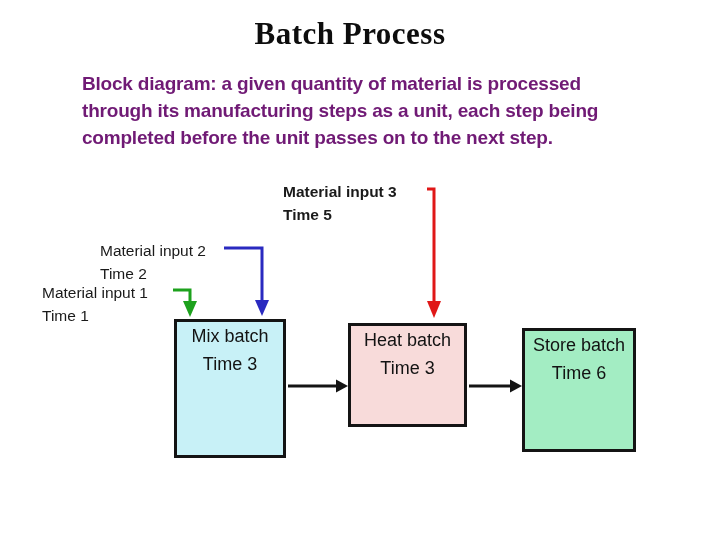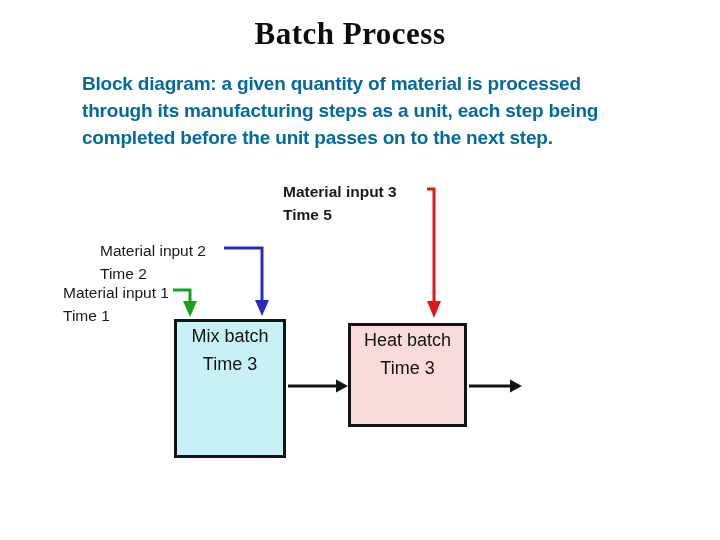--- a/index.html
+++ b/index.html
@@ -28,7 +28,7 @@
     font-weight:bold;
     line-height:27px;
     letter-spacing:-0.2px;
-    color:#0369a1;
+    color:#701a75;
     white-space:nowrap;
   }
   .input-label{

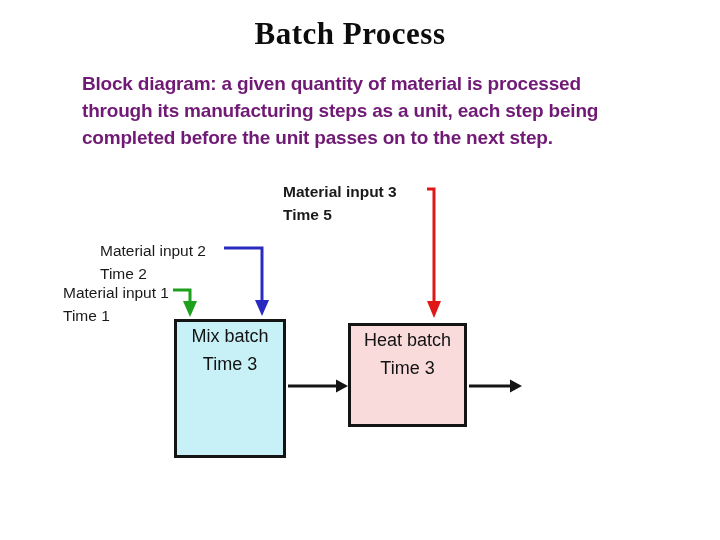--- a/index.html
+++ b/index.html
@@ -38,7 +38,7 @@
     color:#1a1a1a;
     white-space:nowrap;
   }
-  .input-label.in1{left:42px; top:281px;margin-left:21px;}
+  .input-label.in1{left:42px; top:281px;}
   .input-label.in2{left:100px; top:239px;}
   .input-label.in3{left:283px; top:180px;font-weight:bold;}
   .connectors{

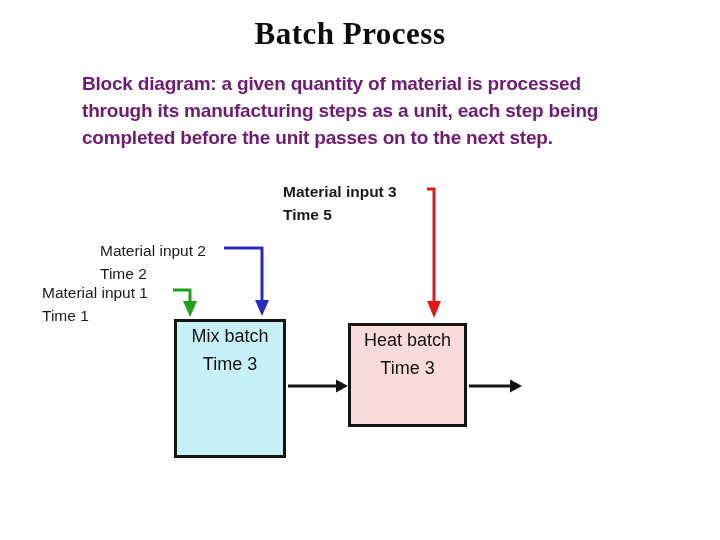--- a/index.html
+++ b/index.html
@@ -117,6 +117,10 @@
     <div>Time 3</div>
   </div>
 
+  <div class="box store" style="background: rgb(163, 237, 195);">
+    <div>Store batch</div>
+    <div>Time 6</div>
+  </div>
 
 </div>
 

